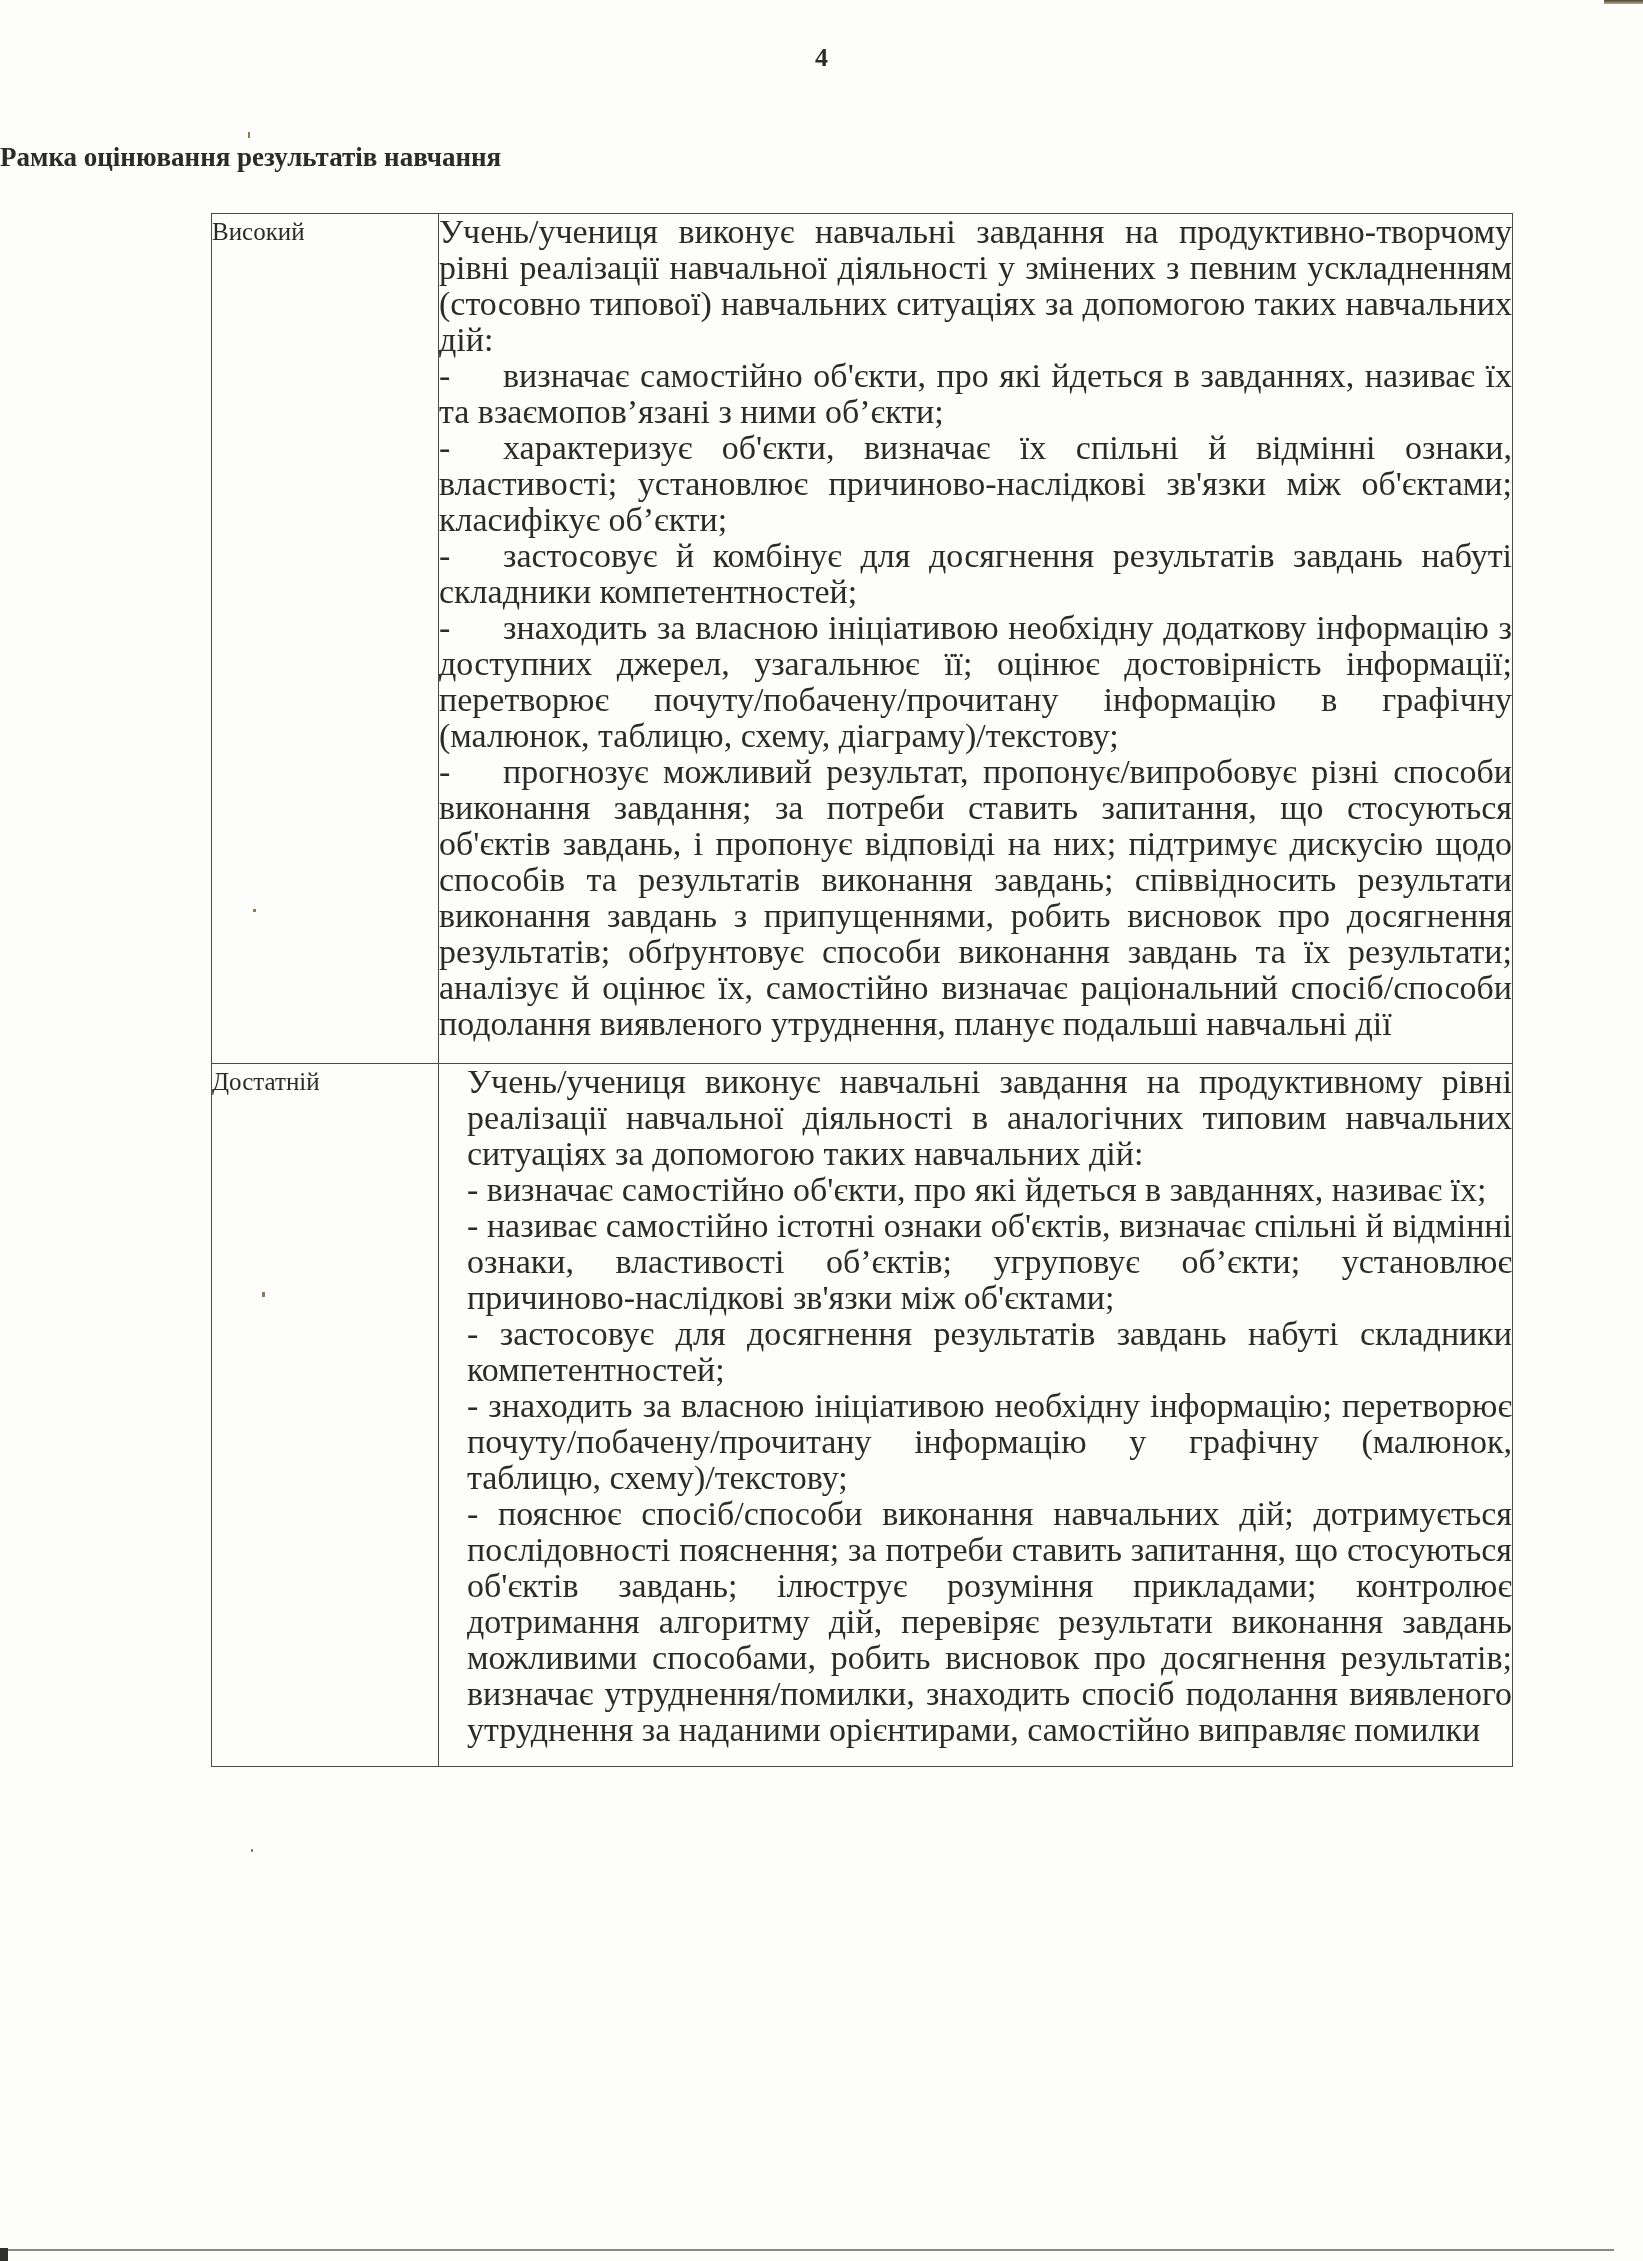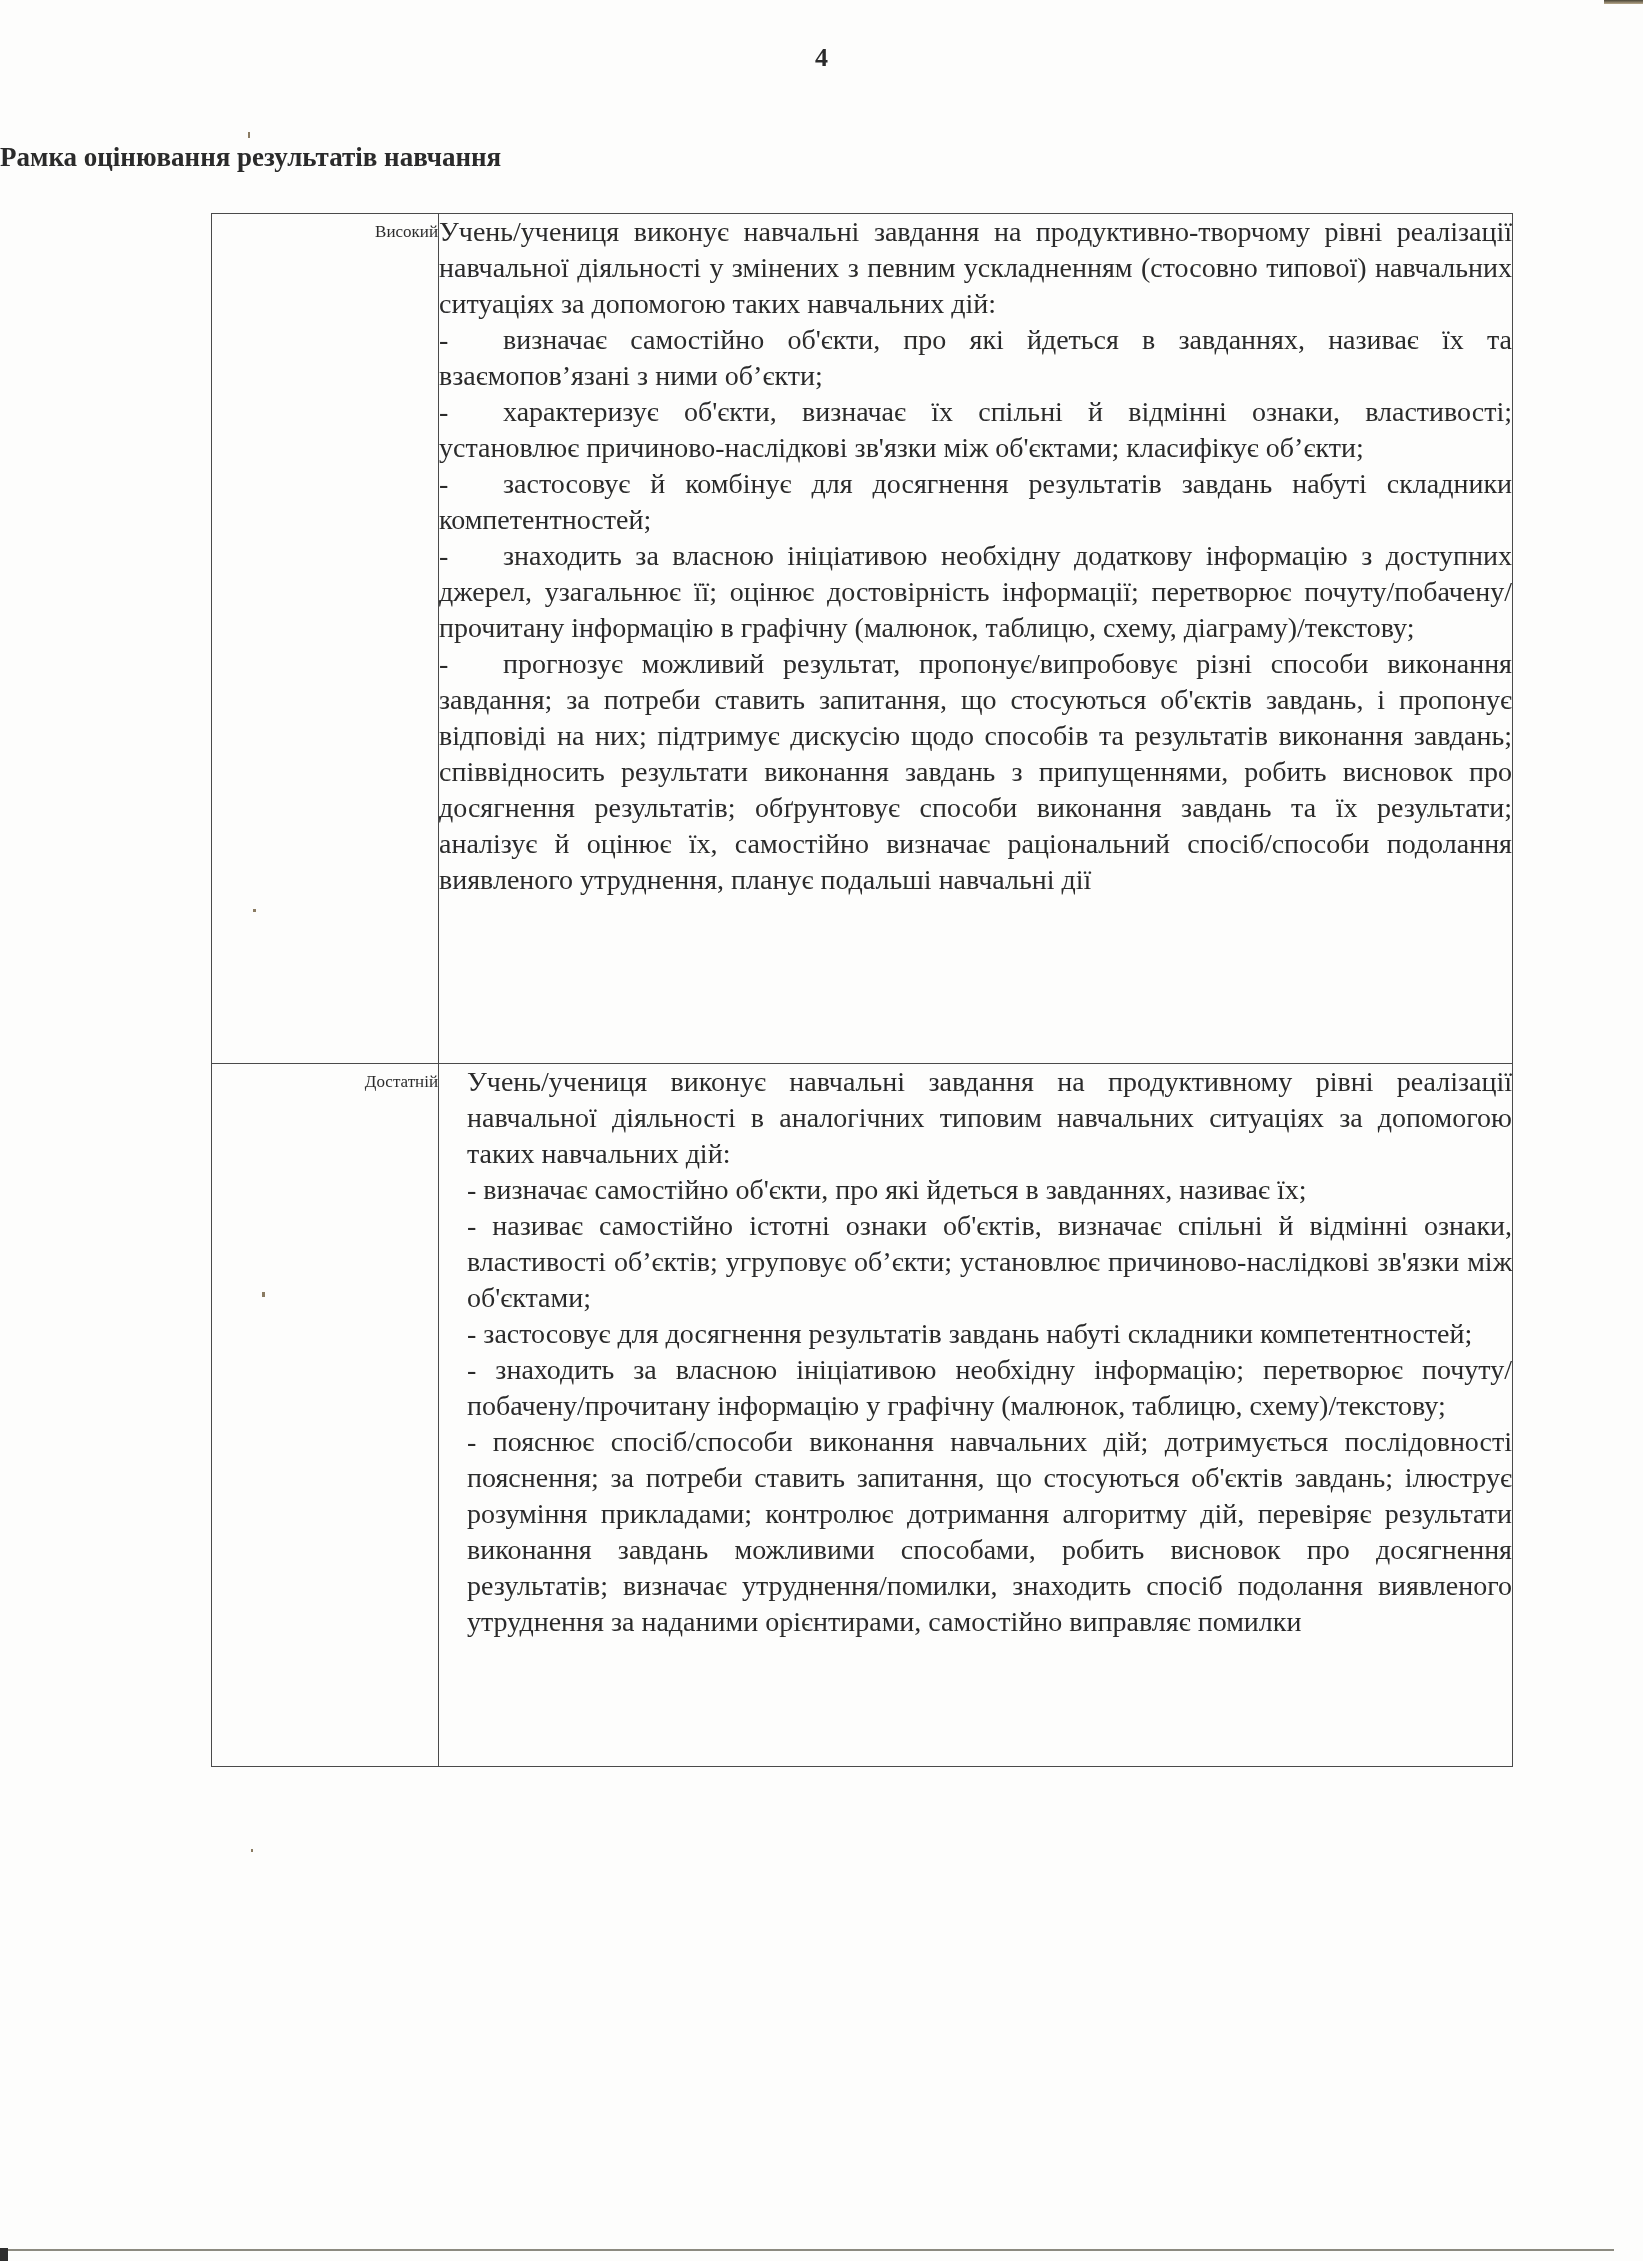--- a/index.html
+++ b/index.html
@@ -59,9 +59,8 @@
     padding-top: 10.3px;
   }
   td.level {
-    font-size: 17px; line-height: 36px;
+    font-size: 25px; line-height: 36px;
     padding: 3.9px 0 0 1.3px;
-    text-align: right;
   }
   td.desc {
     font-size: 28px; line-height: 36px;

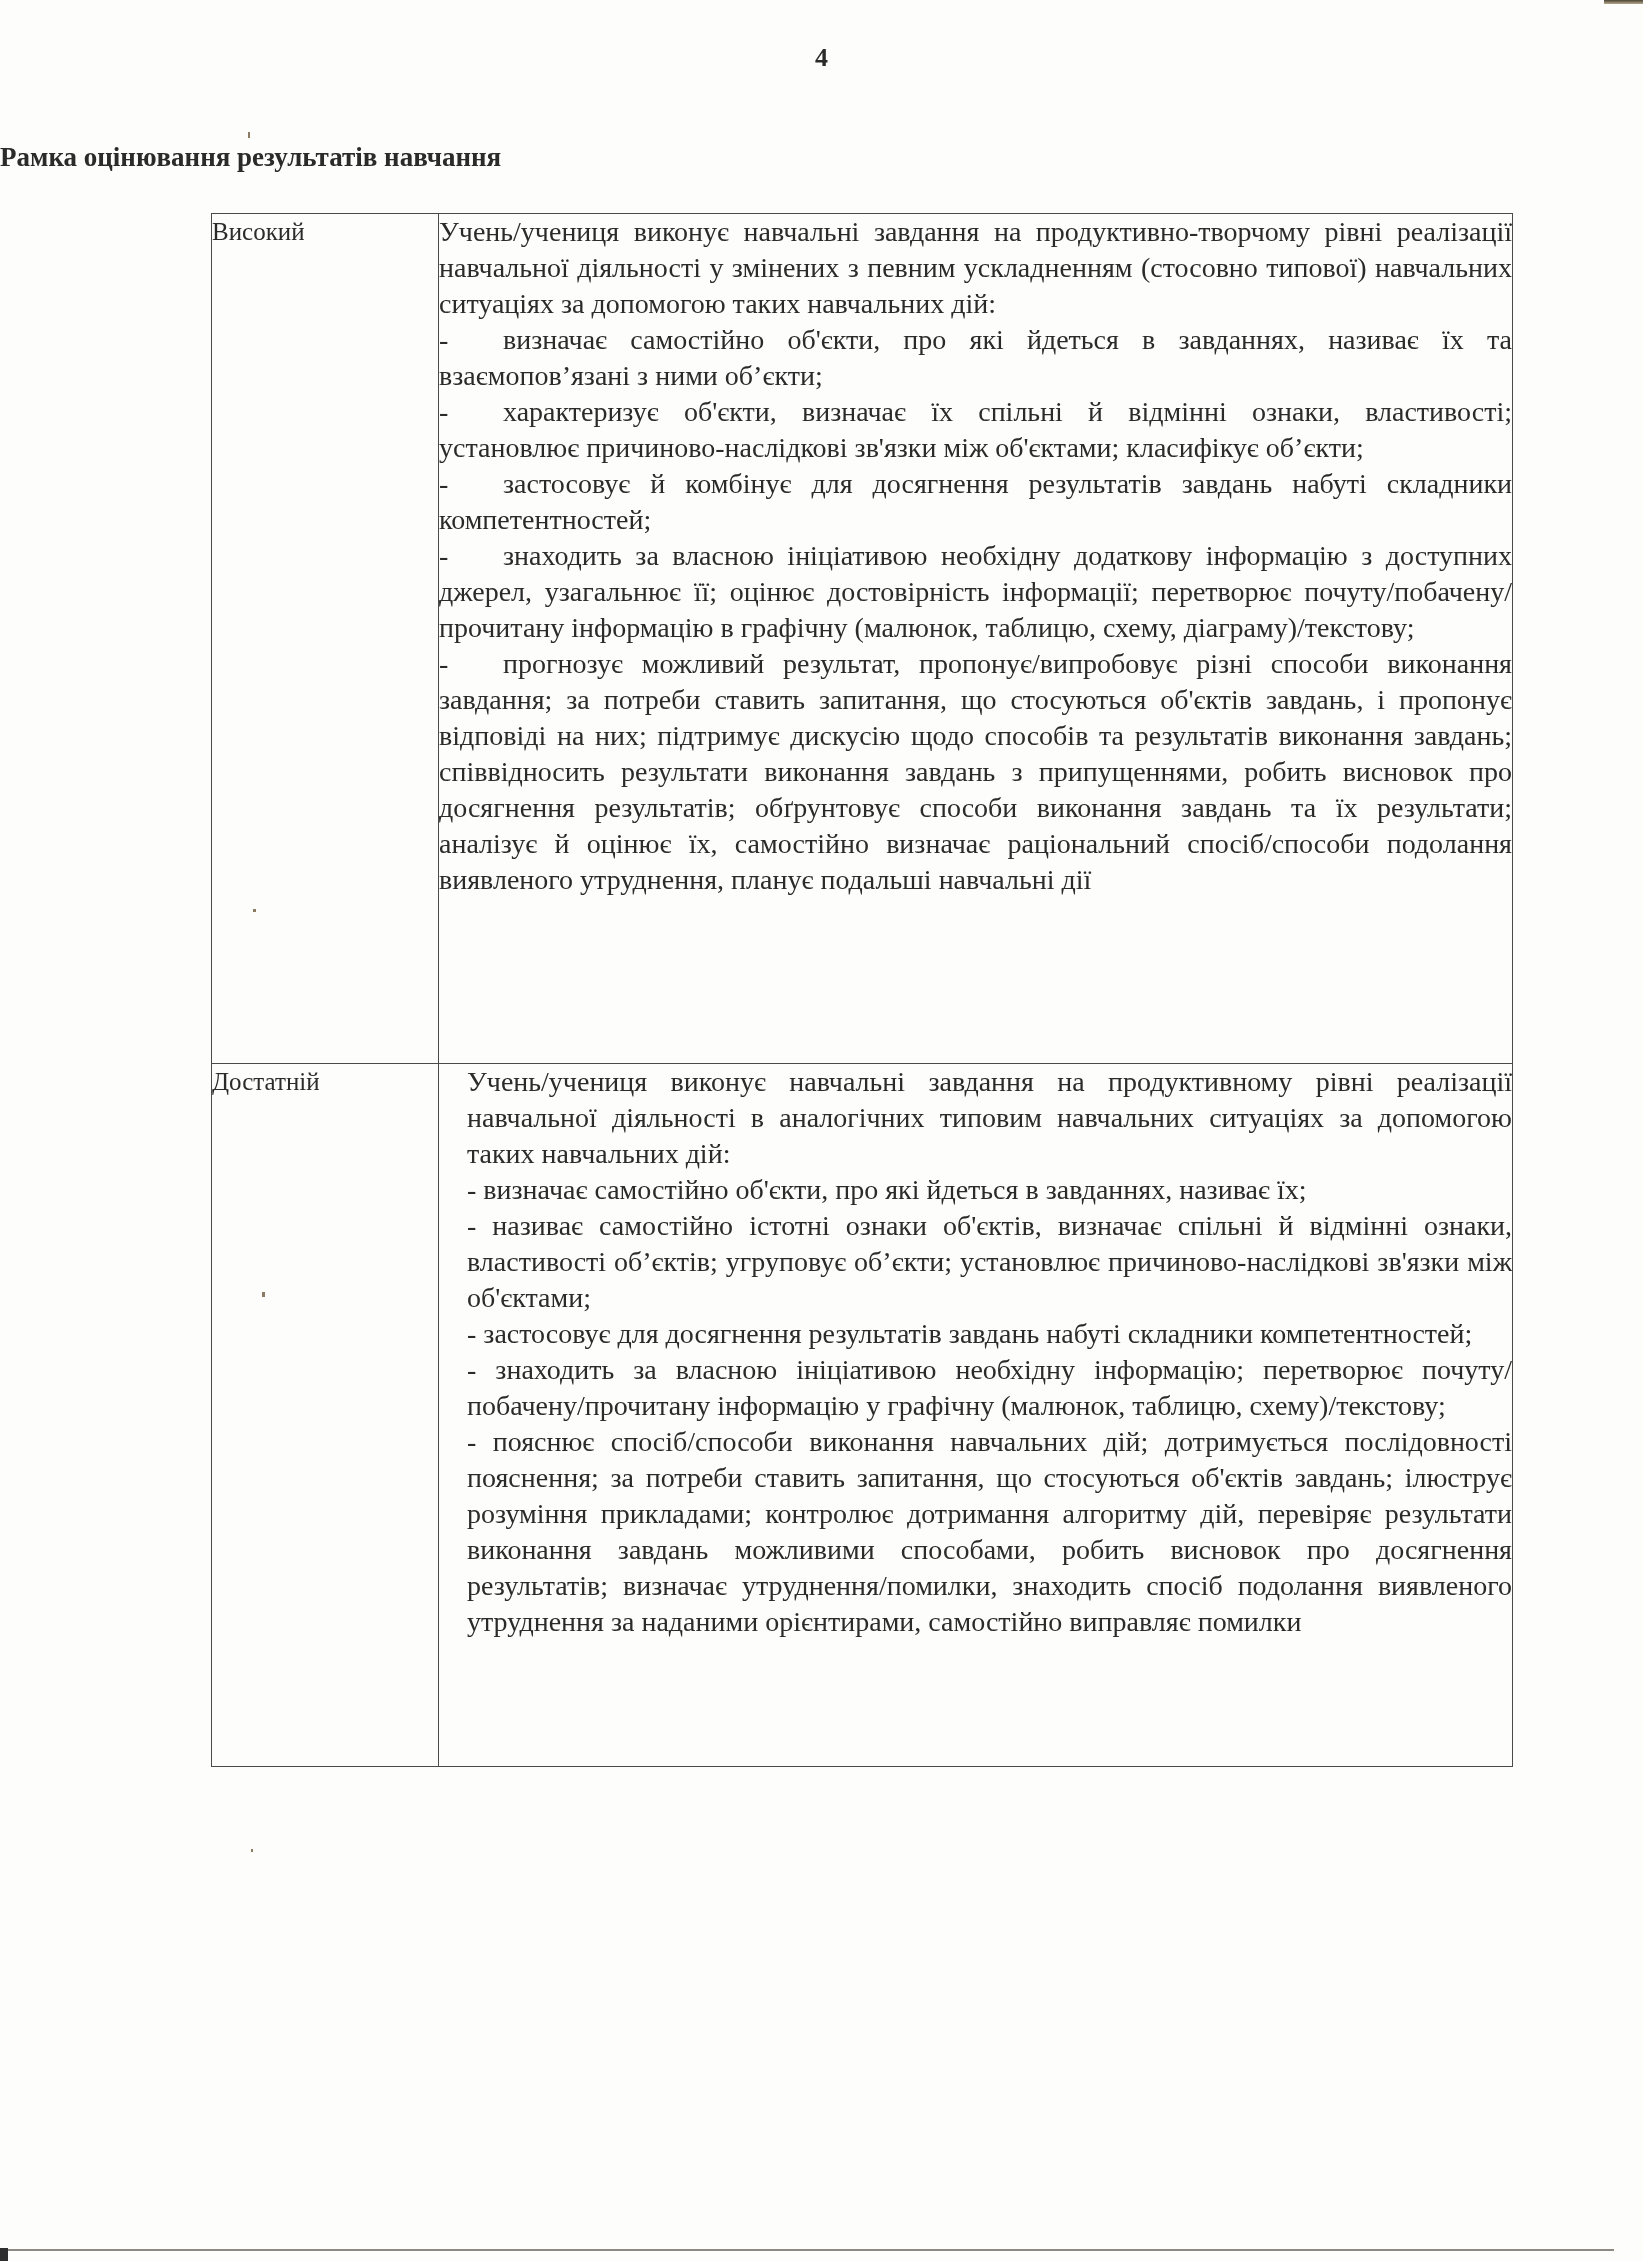--- a/index.html
+++ b/index.html
@@ -63,7 +63,7 @@
     padding: 3.9px 0 0 1.3px;
   }
   td.desc {
-    font-size: 28px; line-height: 36px;
+    font-size: 34px; line-height: 36px;
     padding: 5.2px 14px 0 23px;
     text-align: justify;
   }

